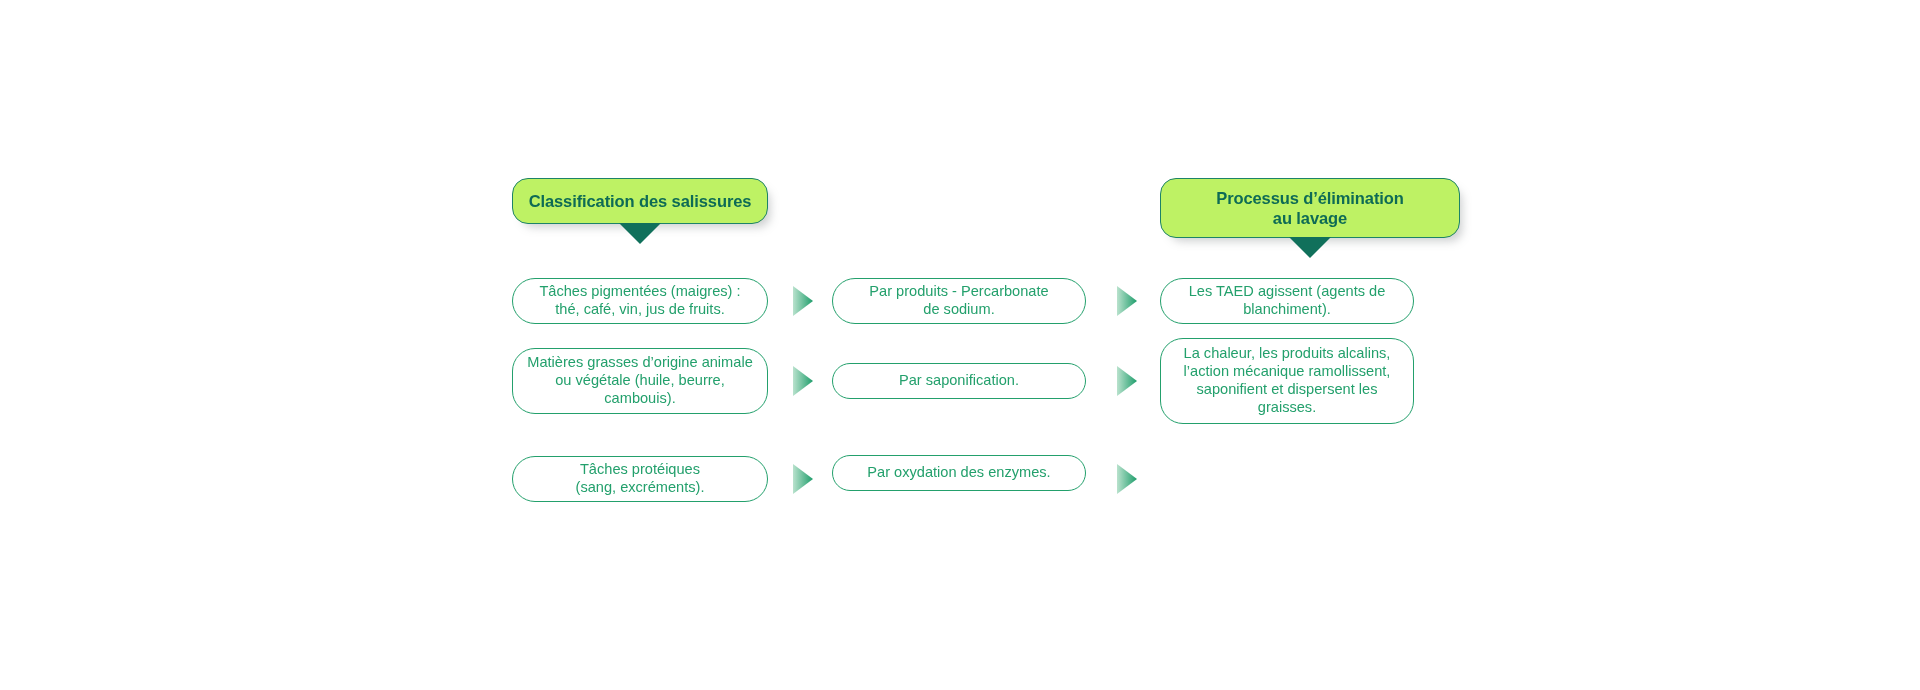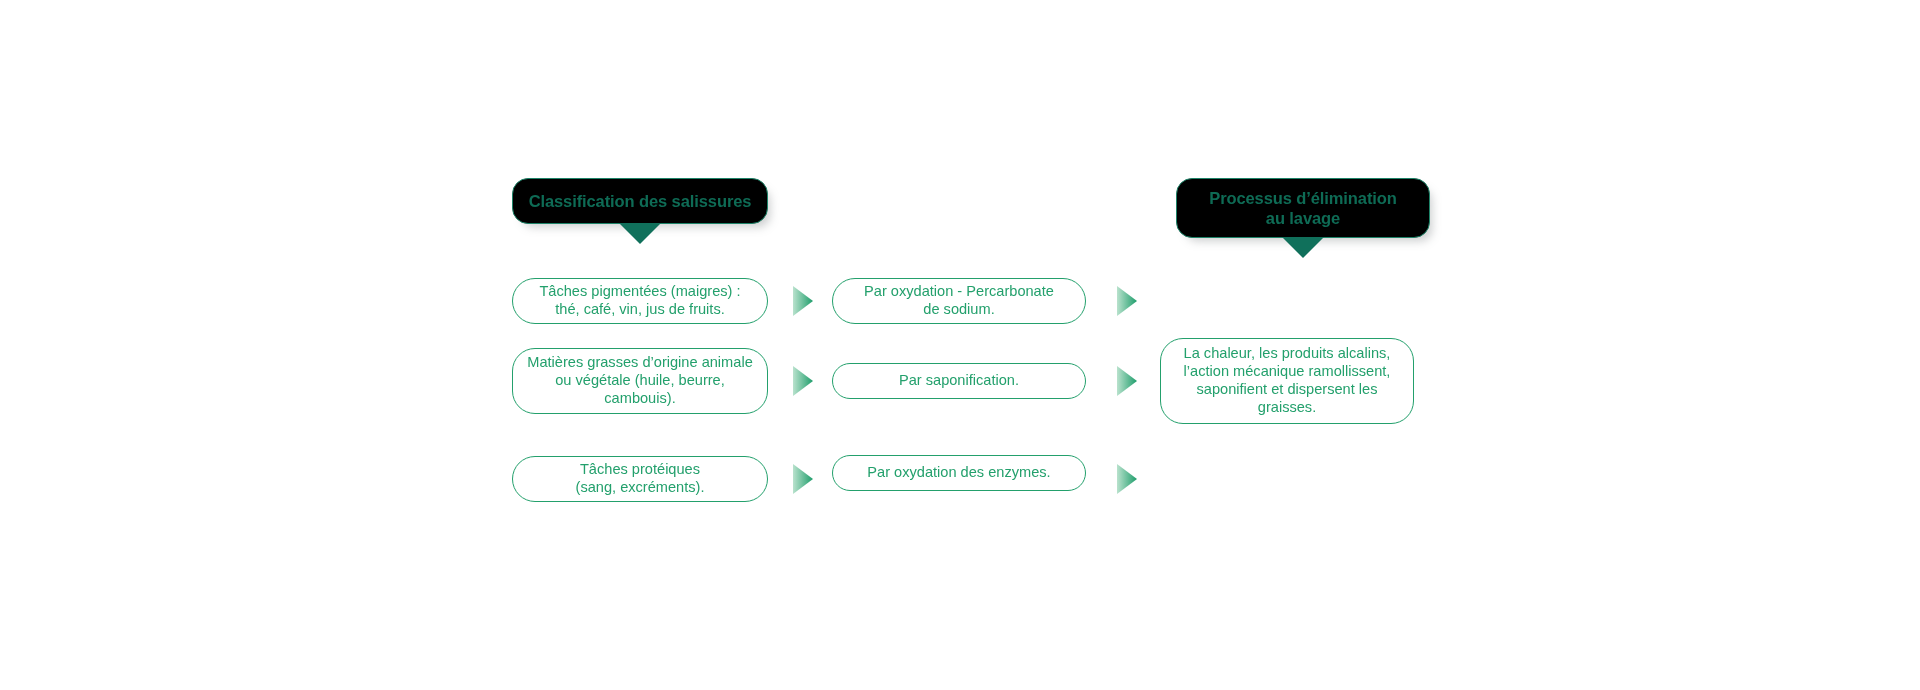--- a/index.html
+++ b/index.html
@@ -45,7 +45,7 @@
     box-sizing: border-box;
     border: 1.6px solid #1d8368;
     border-radius: 16px;
-    background: #000000;
+    background: #bef264;
     min-height: 46px;
     padding: 9px 14px;
     display: flex;

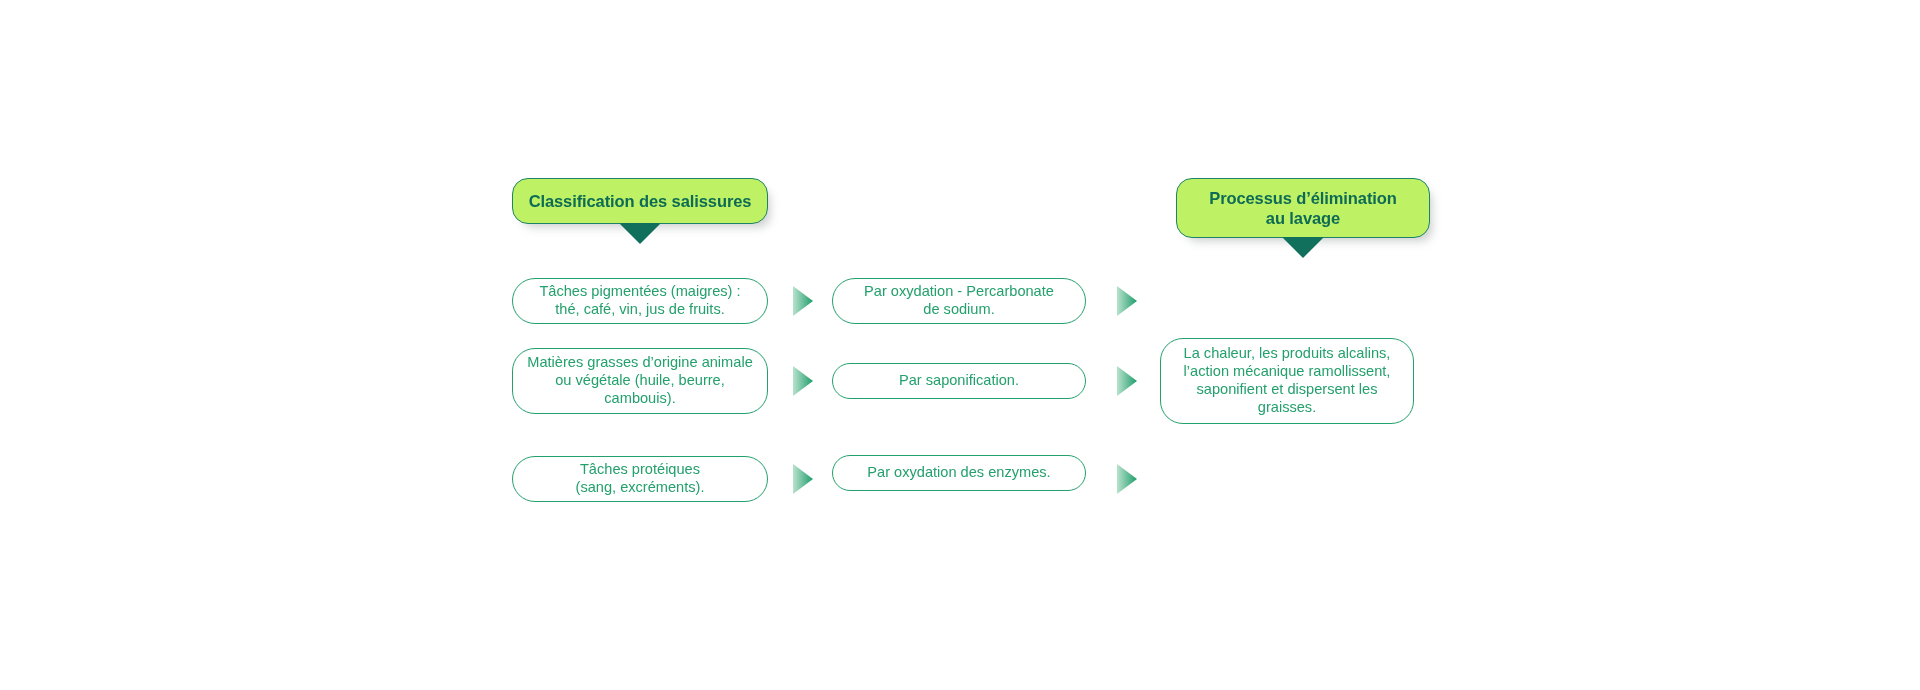--- a/index.html
+++ b/index.html
@@ -55,7 +55,7 @@
   }
   .col-0 .header-box { width: 256px; margin-left: 0; }
   .col-1 .header-box { width: 254px; margin-left: 0; }
-  .col-2 .header-box { width: 254px; margin-left: 16px; }
+  .col-2 .header-box { width: 300px; margin-left: 0; }
 
   .header-label {
     color: #0e6b55;

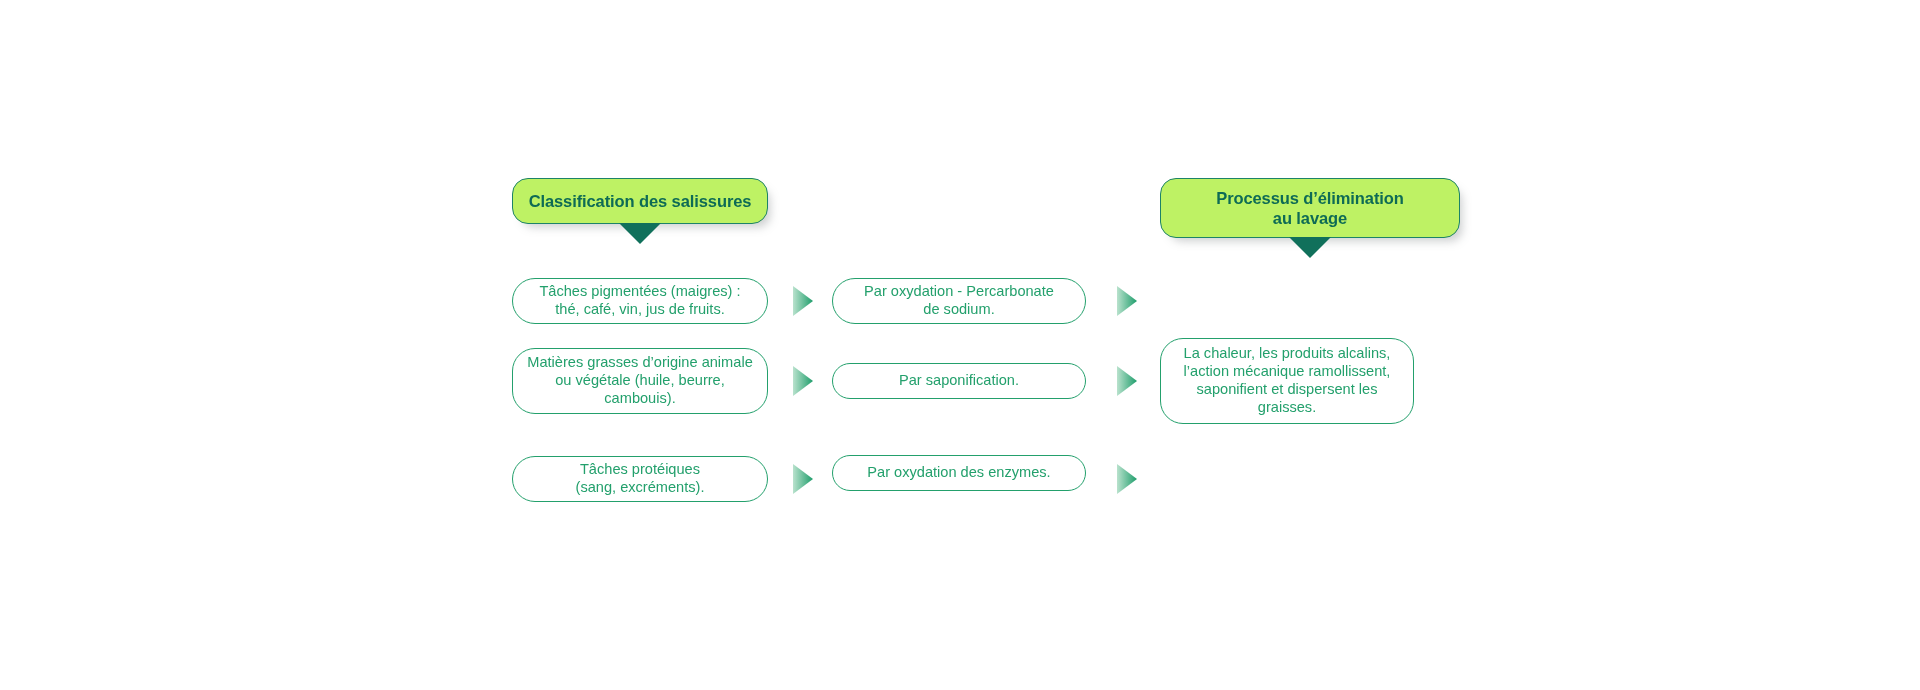--- a/index.html
+++ b/index.html
@@ -162,7 +162,7 @@
   <div class="col col-1">
 
     <div class="cell r0">
-      <span class="cell-text">Par oxydation - Percarbonate
+      <span class="cell-text">Par produits - Percarbonate
 de sodium.</span>
     </div>
     <div class="cell r1">

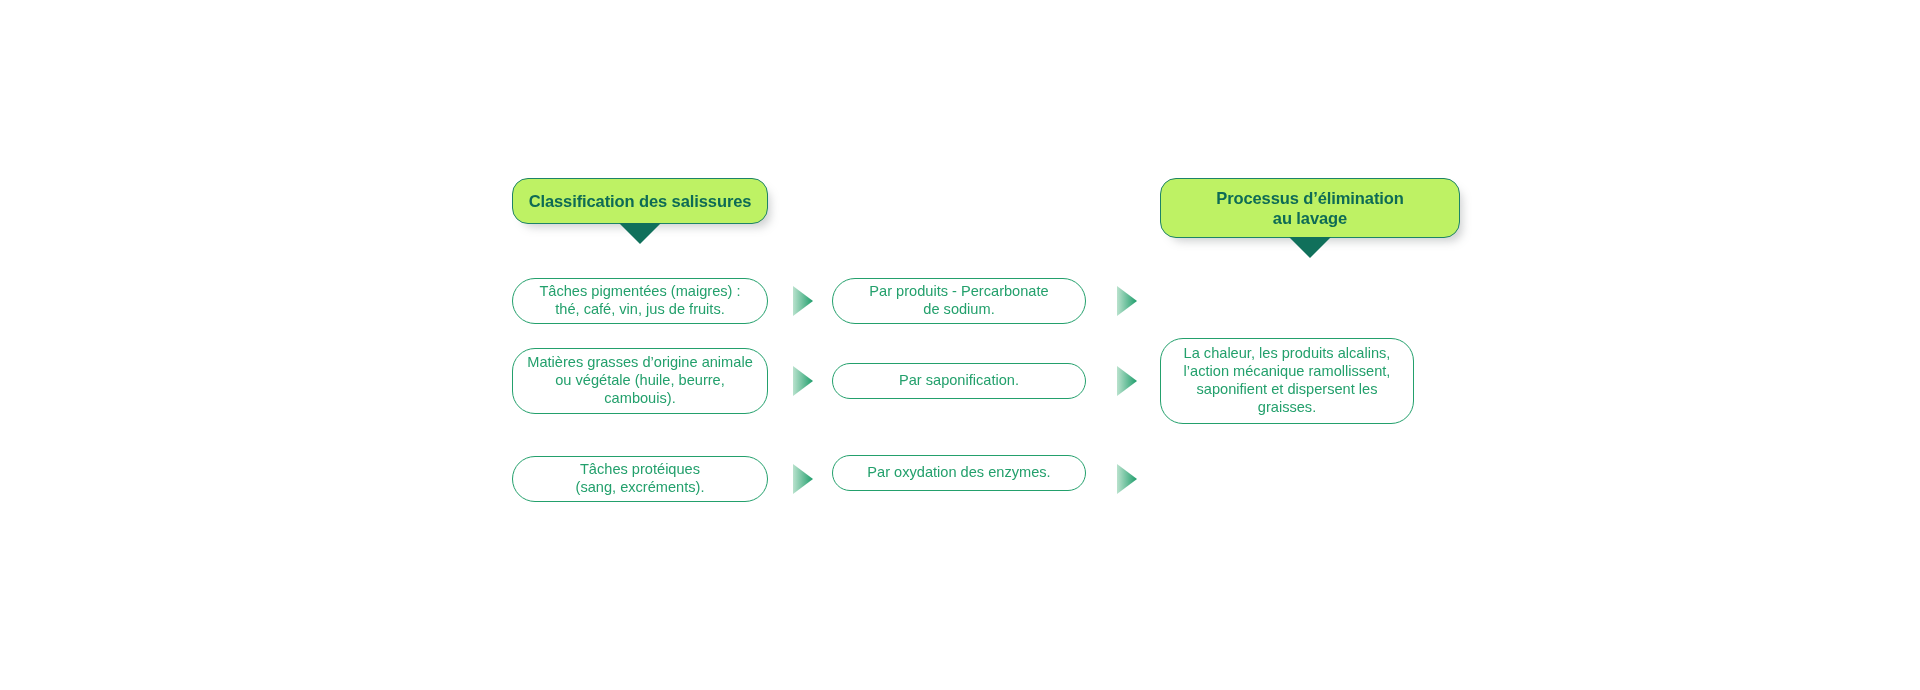--- a/index.html
+++ b/index.html
@@ -182,6 +182,10 @@
       </div>
     </div>
 
+    <div class="cell r0">
+      <span class="cell-text">Les TAED agissent (agents de
+blanchiment).</span>
+    </div>
     <div class="cell r1">
       <span class="cell-text">La chaleur, les produits alcalins,
 l’action mécanique ramollissent,

